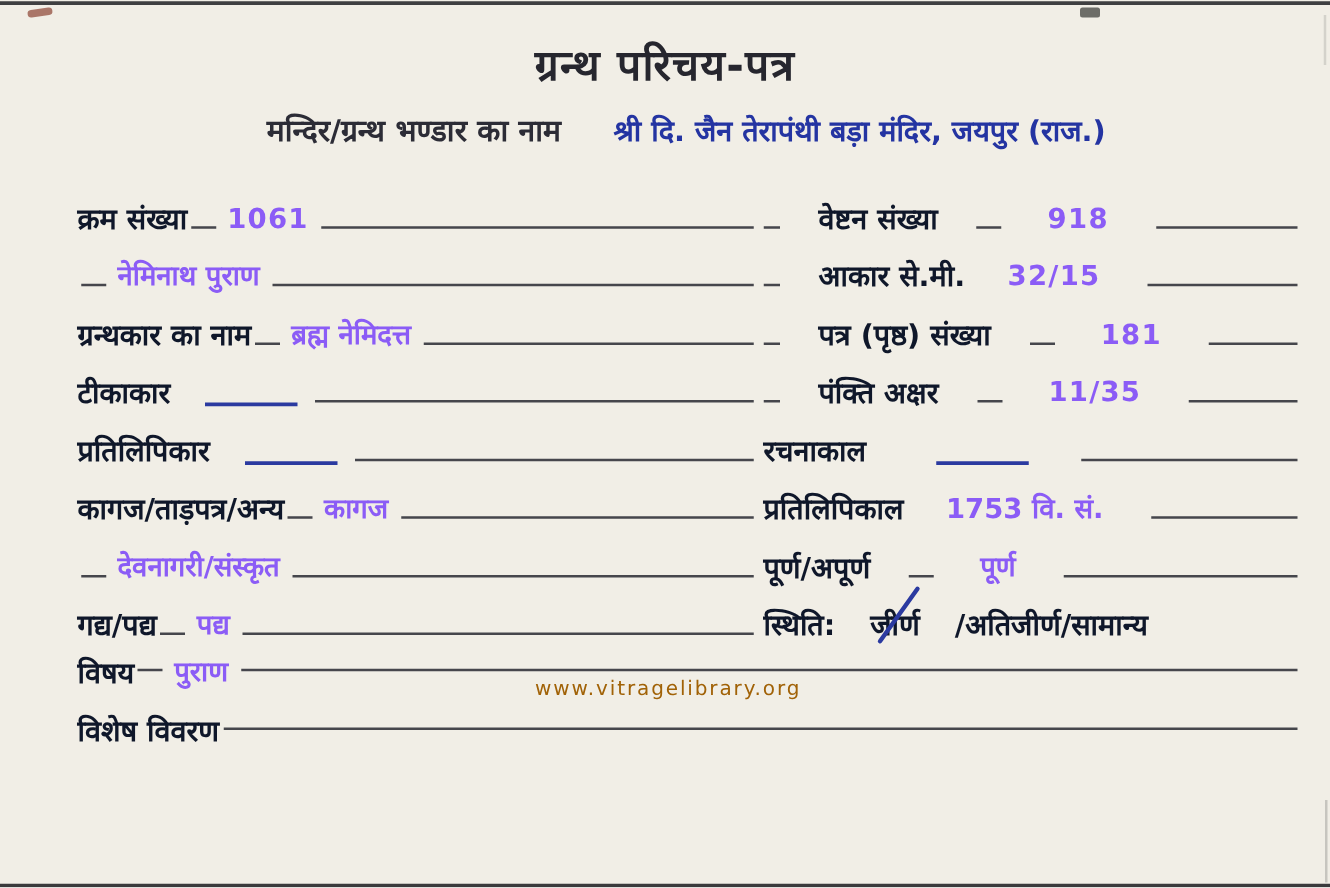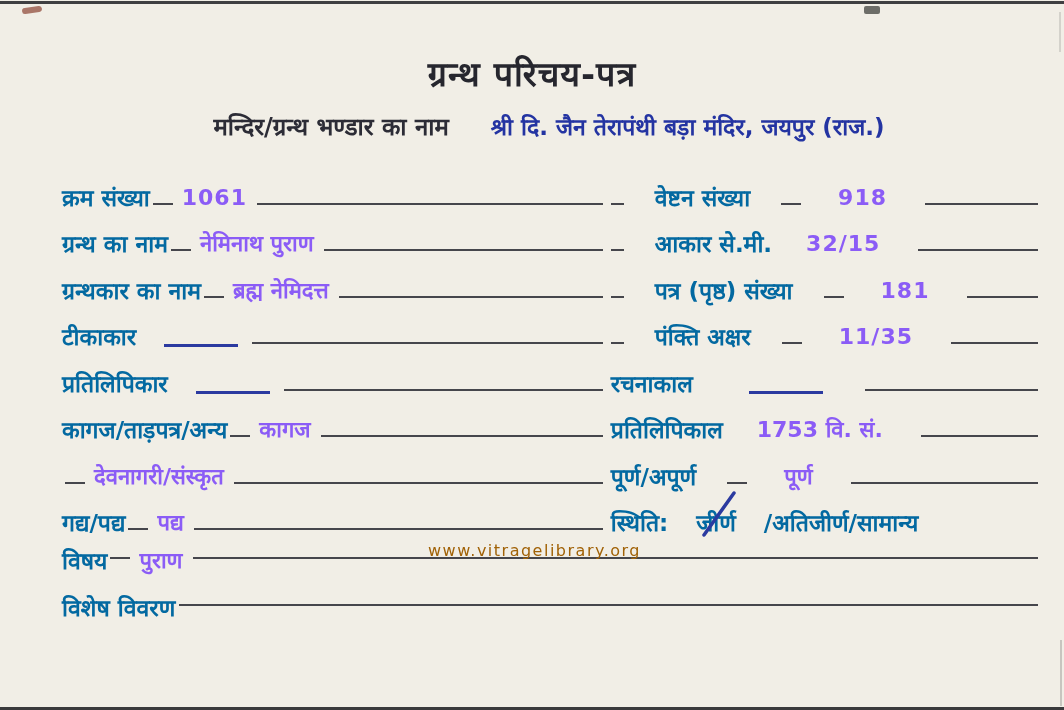--- a/index.html
+++ b/index.html
@@ -22,7 +22,7 @@
 
   .title {
     text-align: center;
-    padding-top: 50px;
+    padding-top: 28px;
     font-size: 34px;
     font-weight: bold;
     color: #26262e;

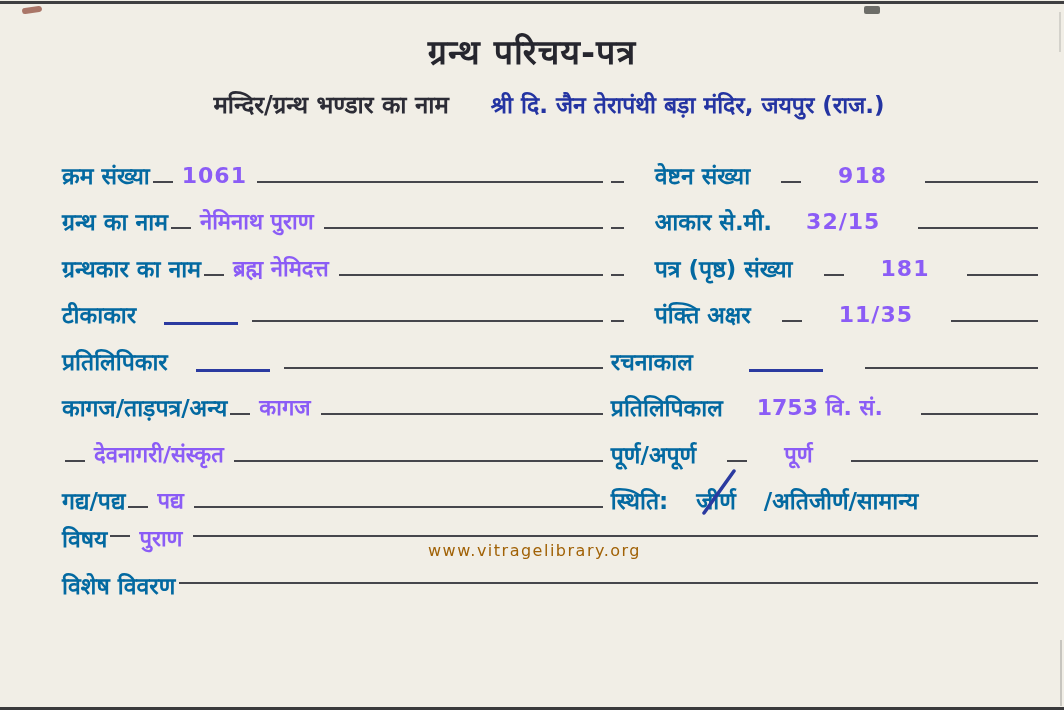--- a/index.html
+++ b/index.html
@@ -44,7 +44,7 @@
   .half.right { flex: 1 1 44%; gap: 28px; }
   .full-row { display: flex; align-items: center; height: 47px; }
 
-  .lbl { font-size: 23px; font-weight: bold; color: #0369a1; white-space: nowrap; line-height: 1.25; }
+  .lbl { font-size: 23px; font-weight: bold; color: #0f172a; white-space: nowrap; line-height: 1.25; }
   .val { font-size: 22px; font-weight: bold; color: #8b5cf6; white-space: nowrap; margin: 0 6px; line-height: 1.3; }
   .val.num { letter-spacing: 1px; }
 

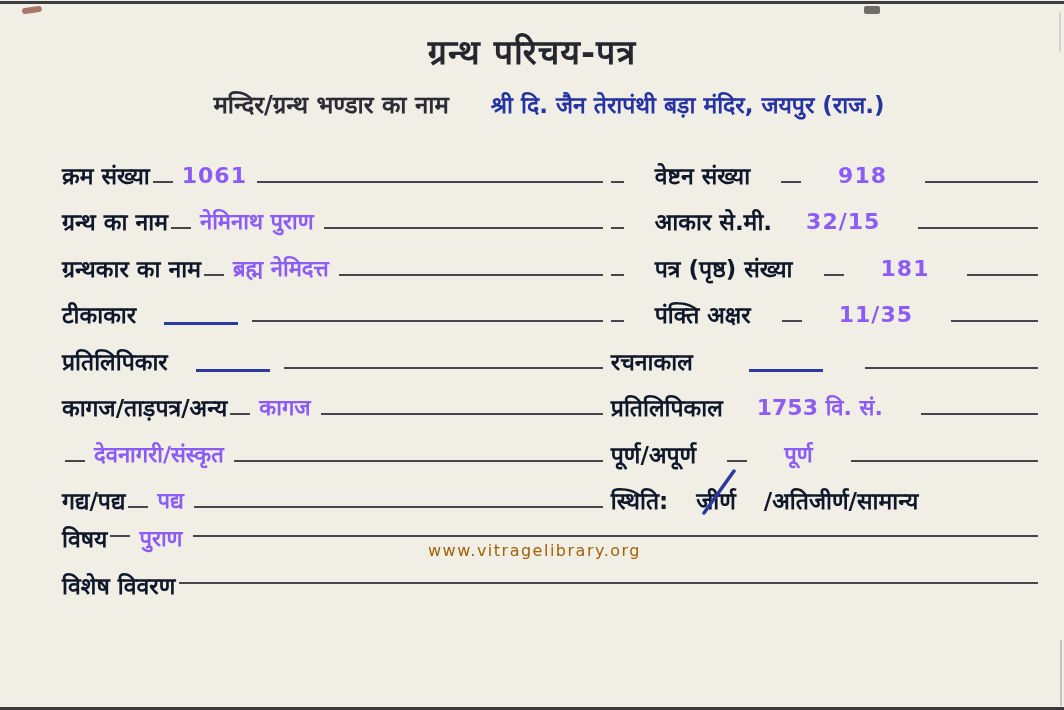--- a/index.html
+++ b/index.html
@@ -102,7 +102,6 @@
 
       <div class="row">
         <div class="half left">
-          <span class="lbl">ग्रन्थ का नाम</span>
           <span class="dash"></span>
           <span class="val">नेमिनाथ पुराण</span>
           <span class="rule"></span>

